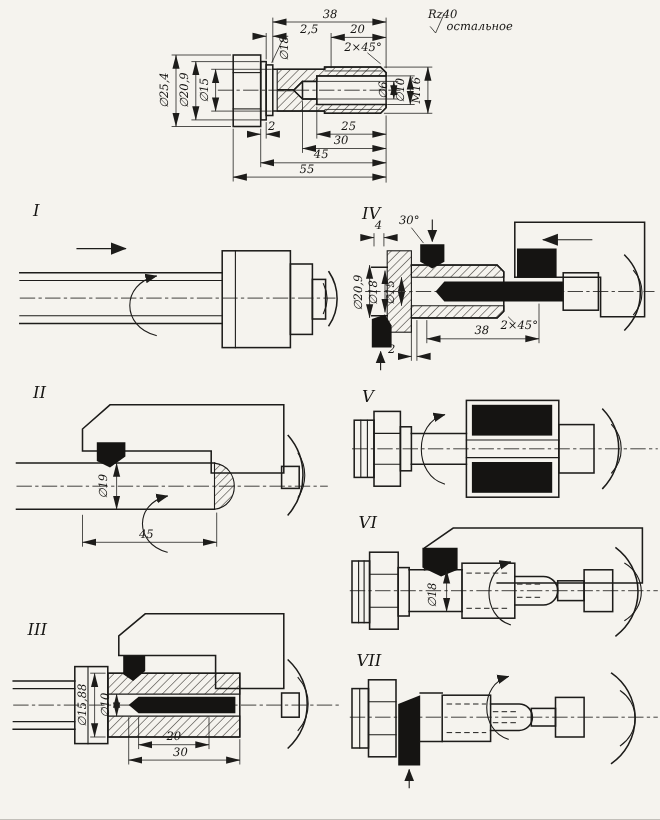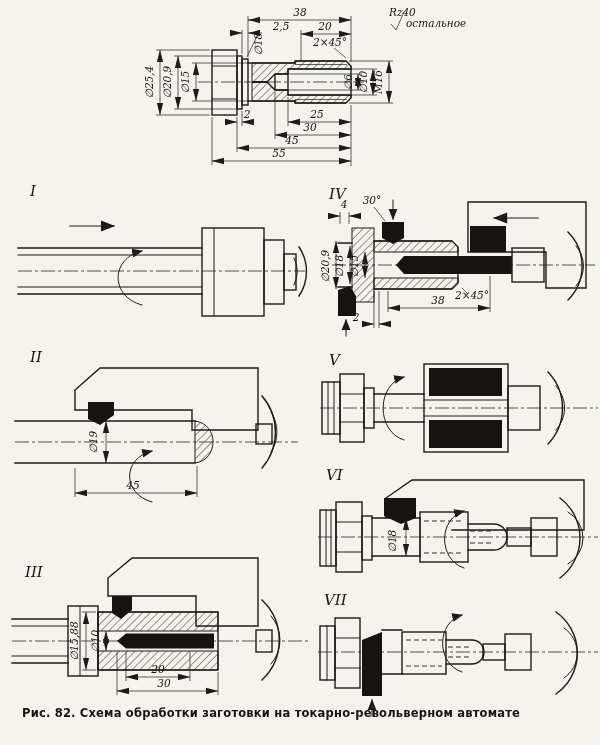--- a/index.html
+++ b/index.html
@@ -346,7 +346,6 @@
   </g>
 </svg>
 
-<div class="caption">Рис. 82. Схема обработки заготовки на токарно-револьверном автомате</div>
 </div>
 
 </body></html>

